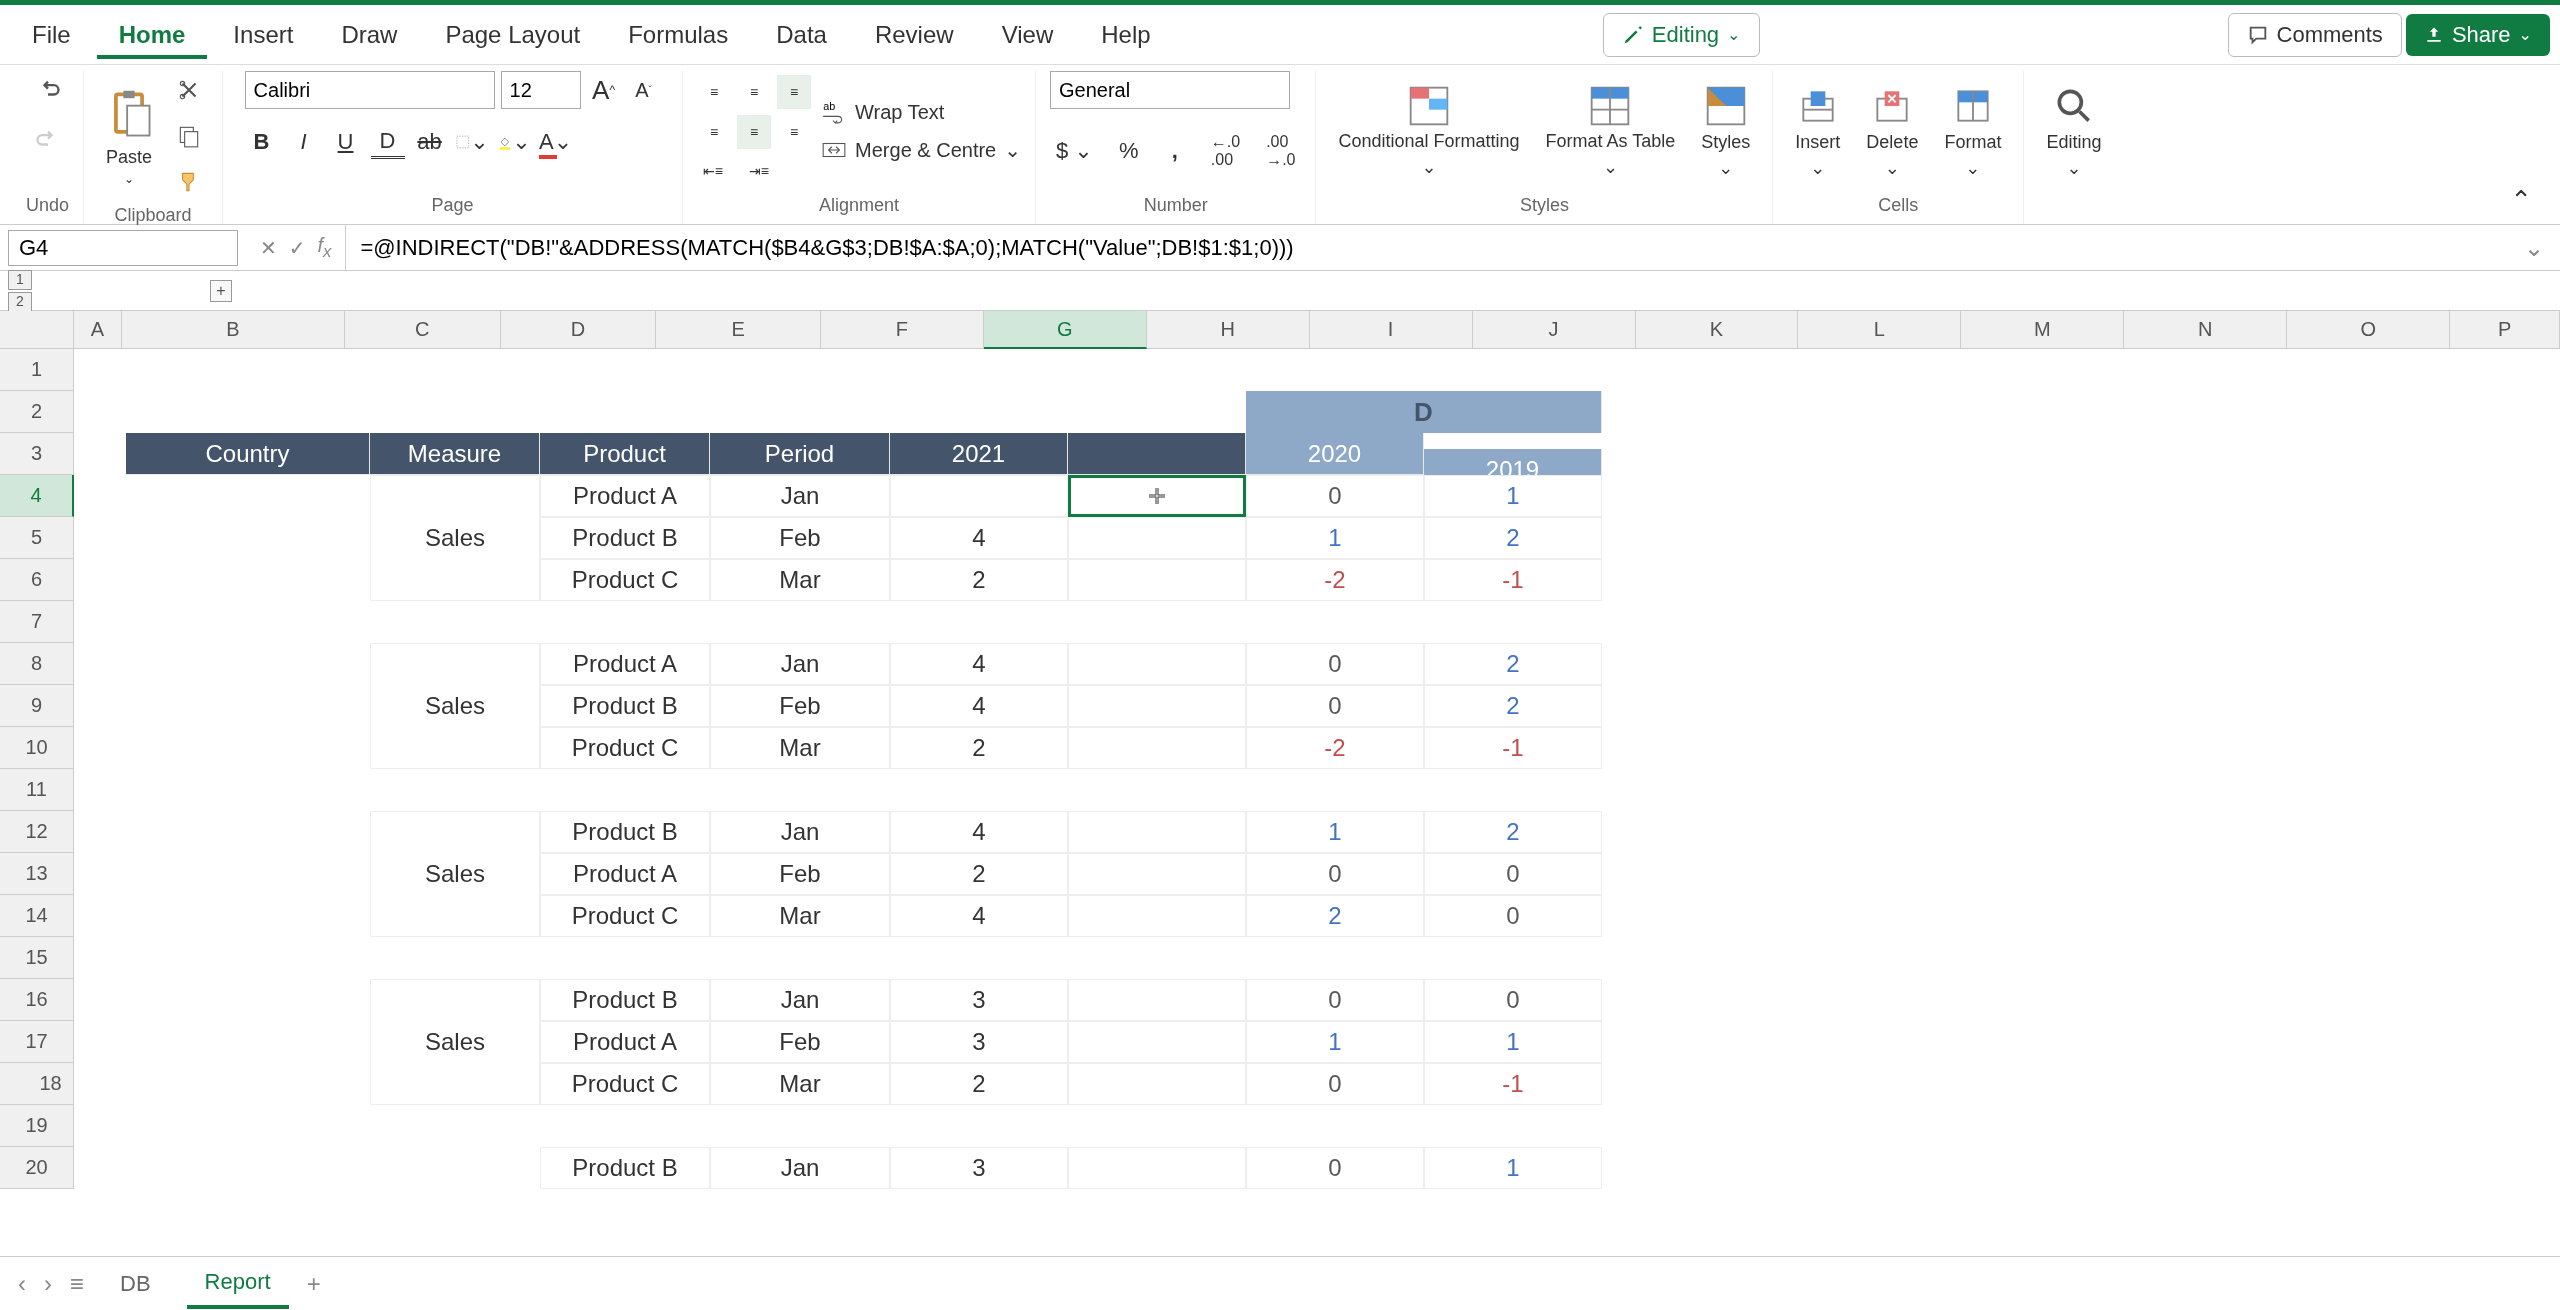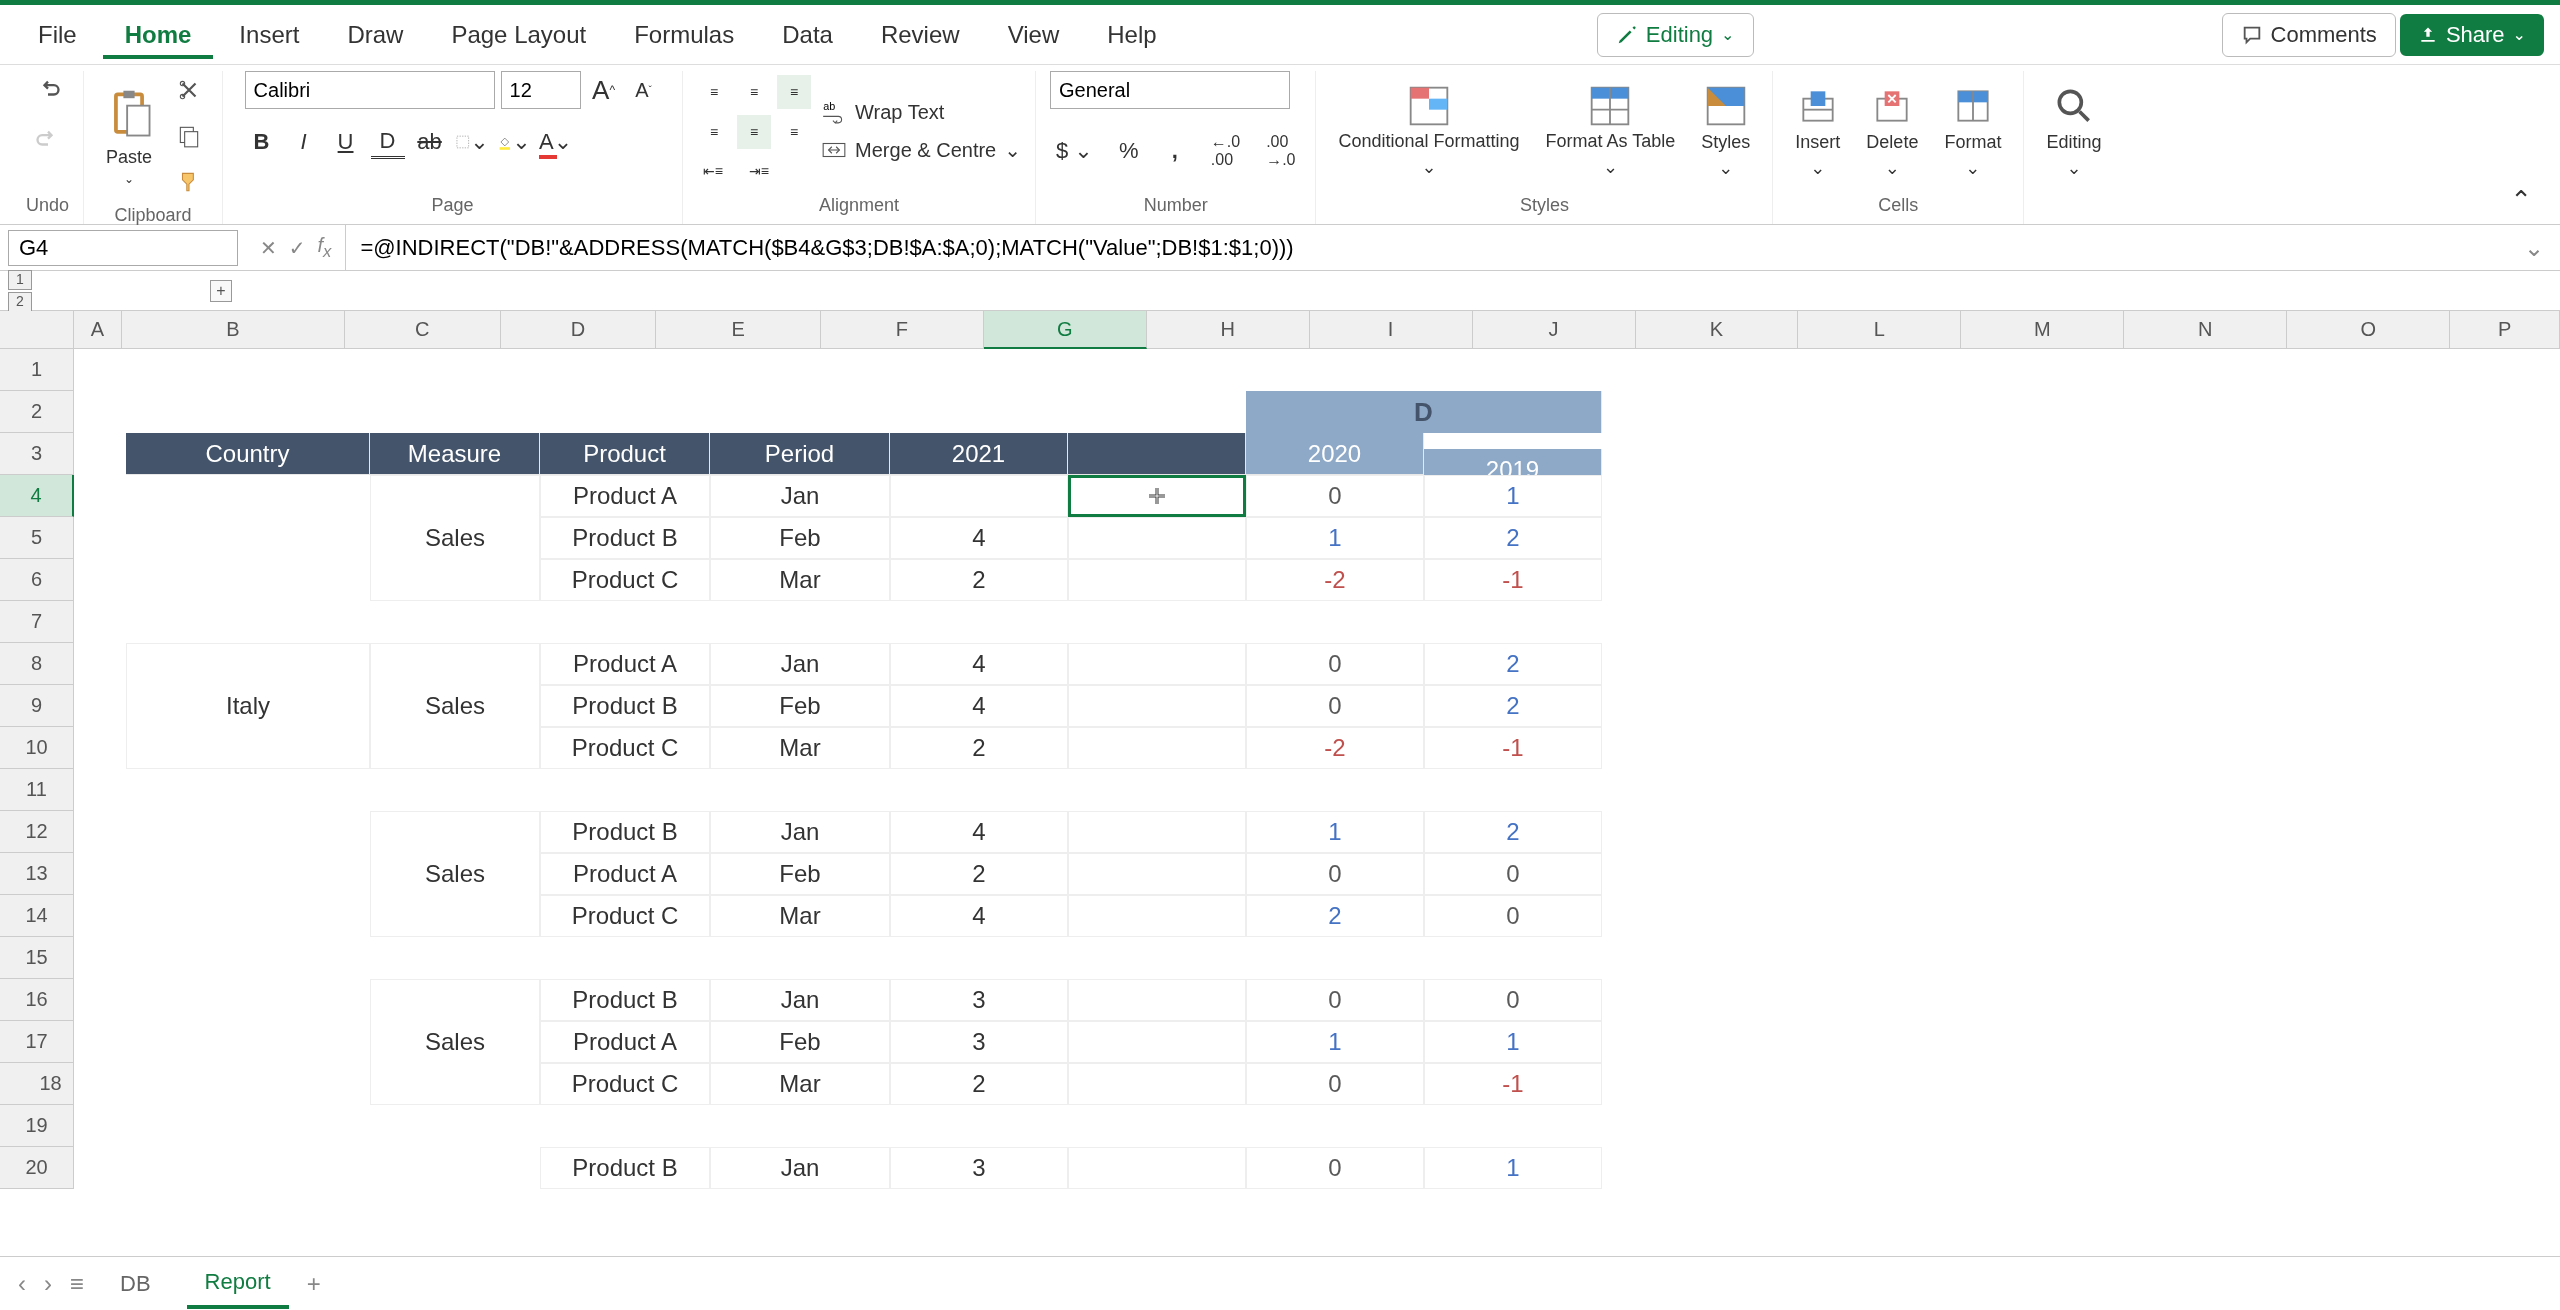--- a/index.html
+++ b/index.html
@@ -6,7 +6,7 @@
 body { background: #fff; font-size: 14px; color: #333; overflow: hidden; }
 .app { width: 2560px; height: 1310px; transform-origin: top left; display: flex; flex-direction: column; }
 .topbar { height: 5px; background: #107c41; }
-.menubar { display: flex; align-items: center; padding: 0 16px; height: 60px; border-bottom: 1px solid #ddd; gap: 4px; }
+.menubar { display: flex; align-items: center; padding: 0 10px; height: 60px; border-bottom: 1px solid #ddd; gap: 4px; }
 .menu-item { padding: 10px 22px; font-size: 24px; cursor: pointer; color: #333; }
 .menu-item.active { font-weight: 600; color: #107c41; border-bottom: 4px solid #107c41; padding-bottom: 6px; }
 .menubar-spacer { flex: 1; }

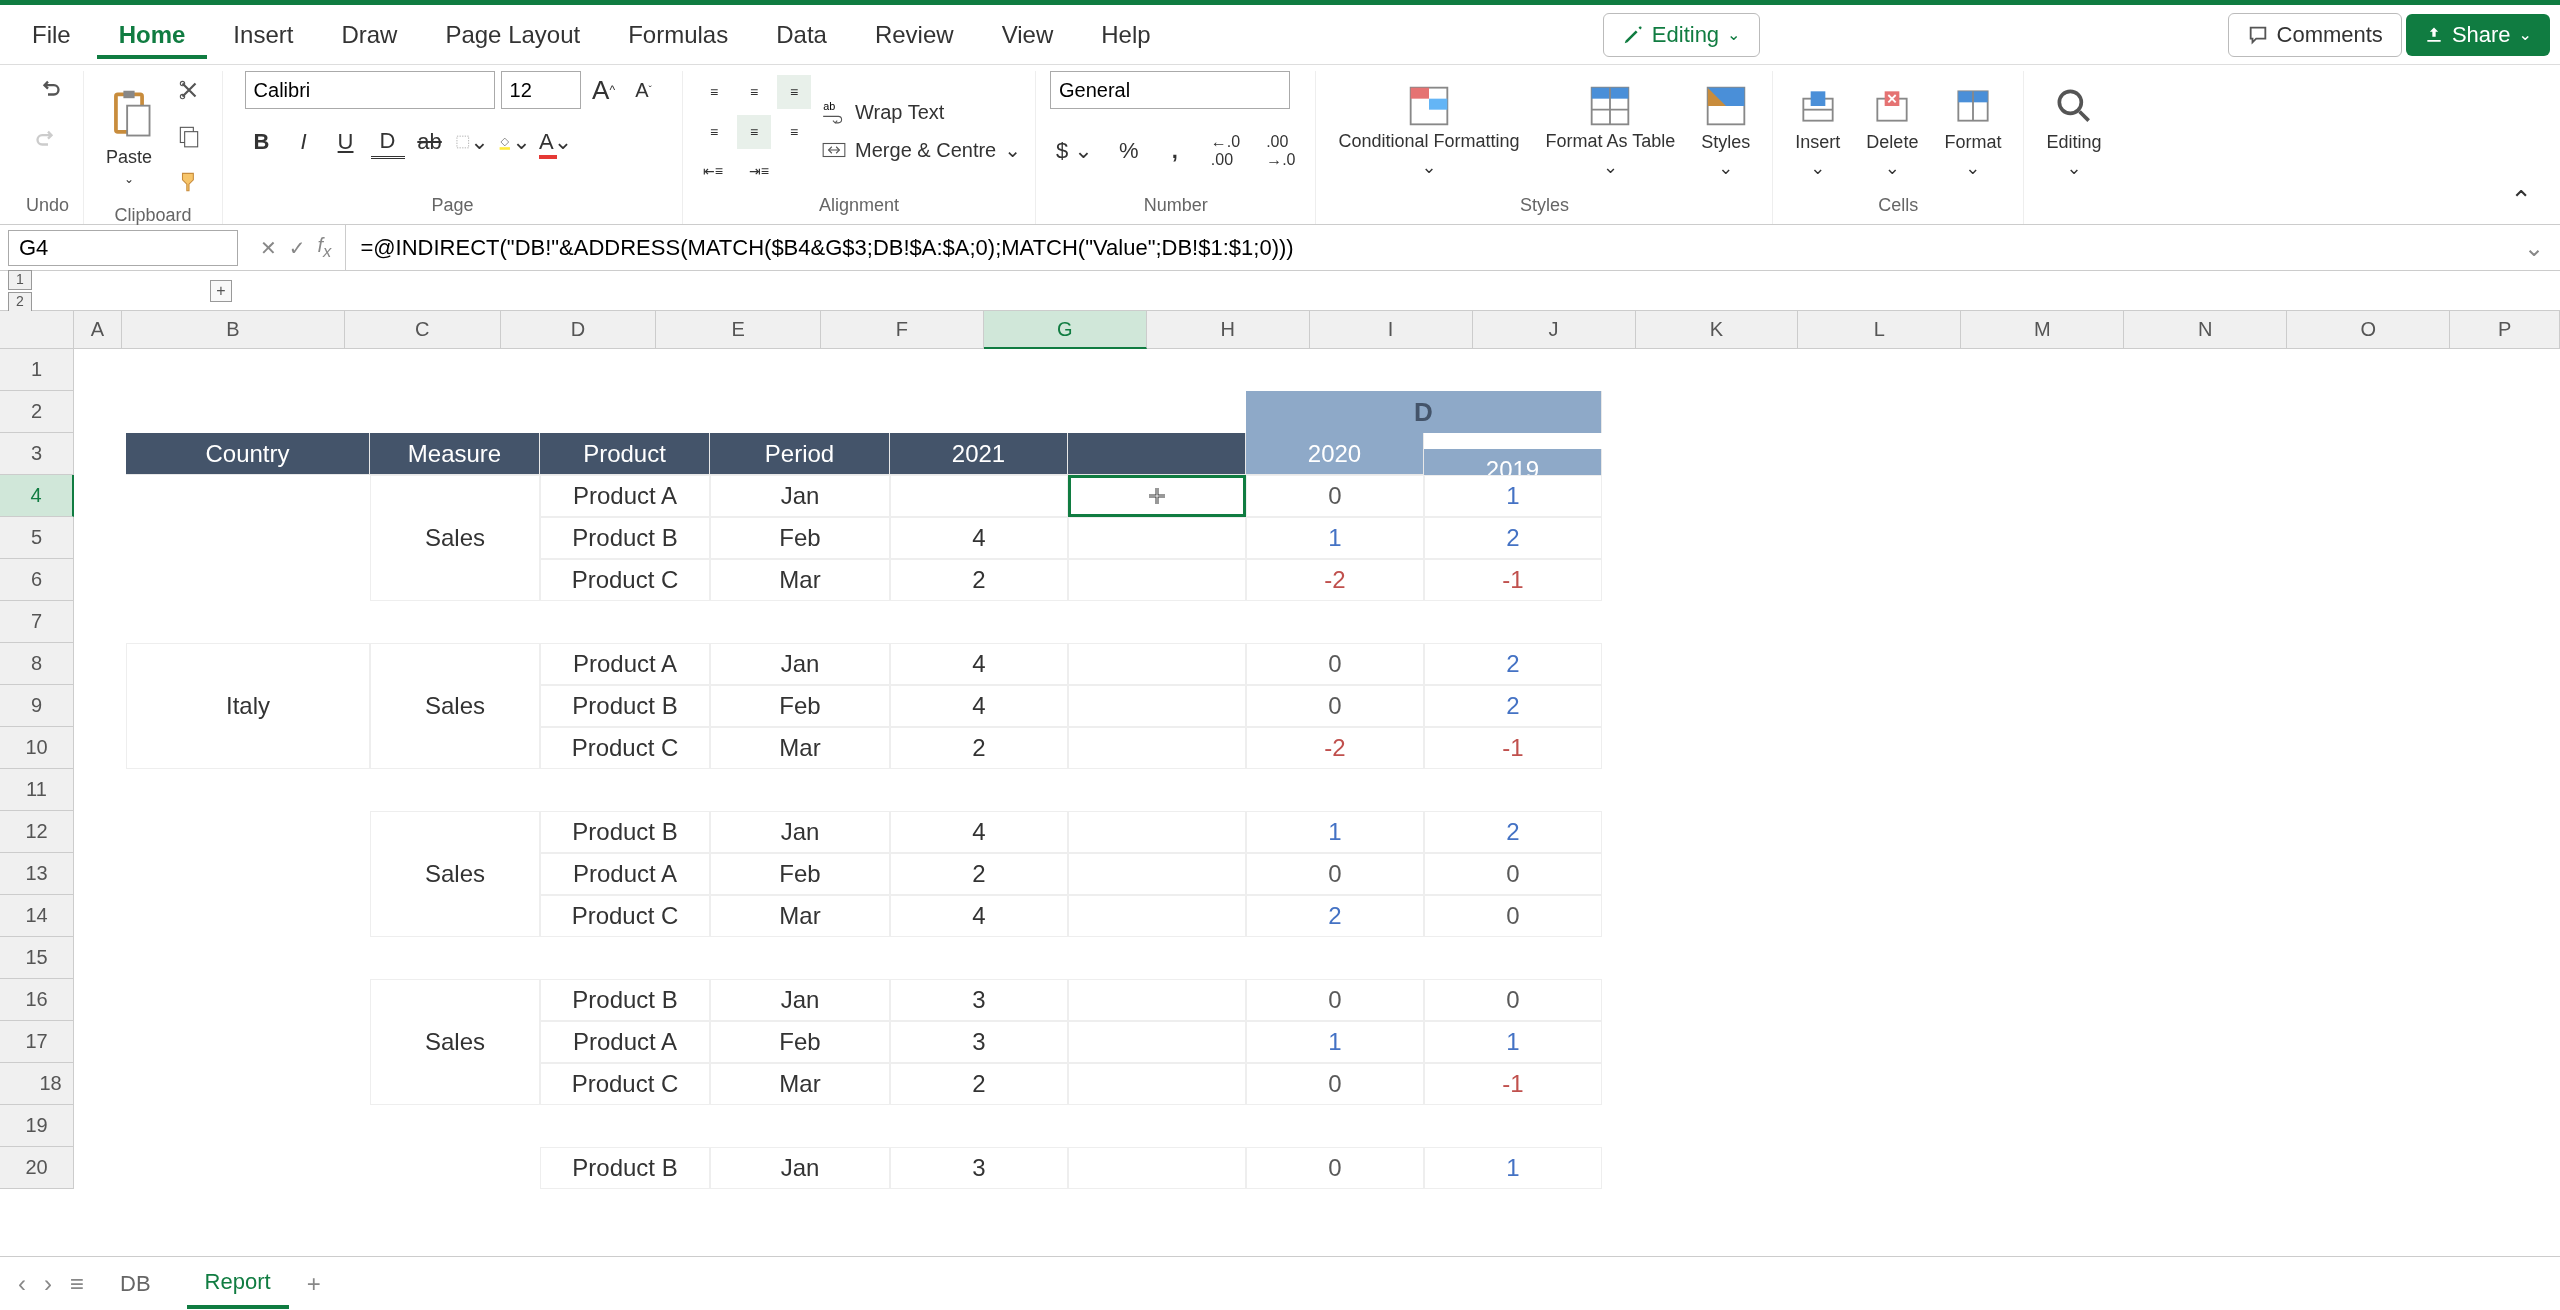--- a/index.html
+++ b/index.html
@@ -455,7 +455,6 @@
           <div class="cell data-cell" style="left: 994px; top: 378px; width: 178px; height: 42px;"></div>
           <div class="cell data-cell neg" style="left: 1172px; top: 378px; width: 178px; height: 42px;">-2</div>
           <div class="cell data-cell neg" style="left: 1350px; top: 378px; width: 178px; height: 42px;">-1</div>
-          <div class="cell data-cell" style="left: 52px; top: 294px; width: 244px; height: 126px; justify-content: center;">Italy</div>
           <div class="cell data-cell" style="left: 296px; top: 294px; width: 170px; height: 126px; justify-content: center;">Sales</div>
           <div class="cell data-cell" style="left: 466px; top: 462px; width: 170px; height: 42px;">Product B</div>
           <div class="cell data-cell" style="left: 636px; top: 462px; width: 180px; height: 42px;">Jan</div>

